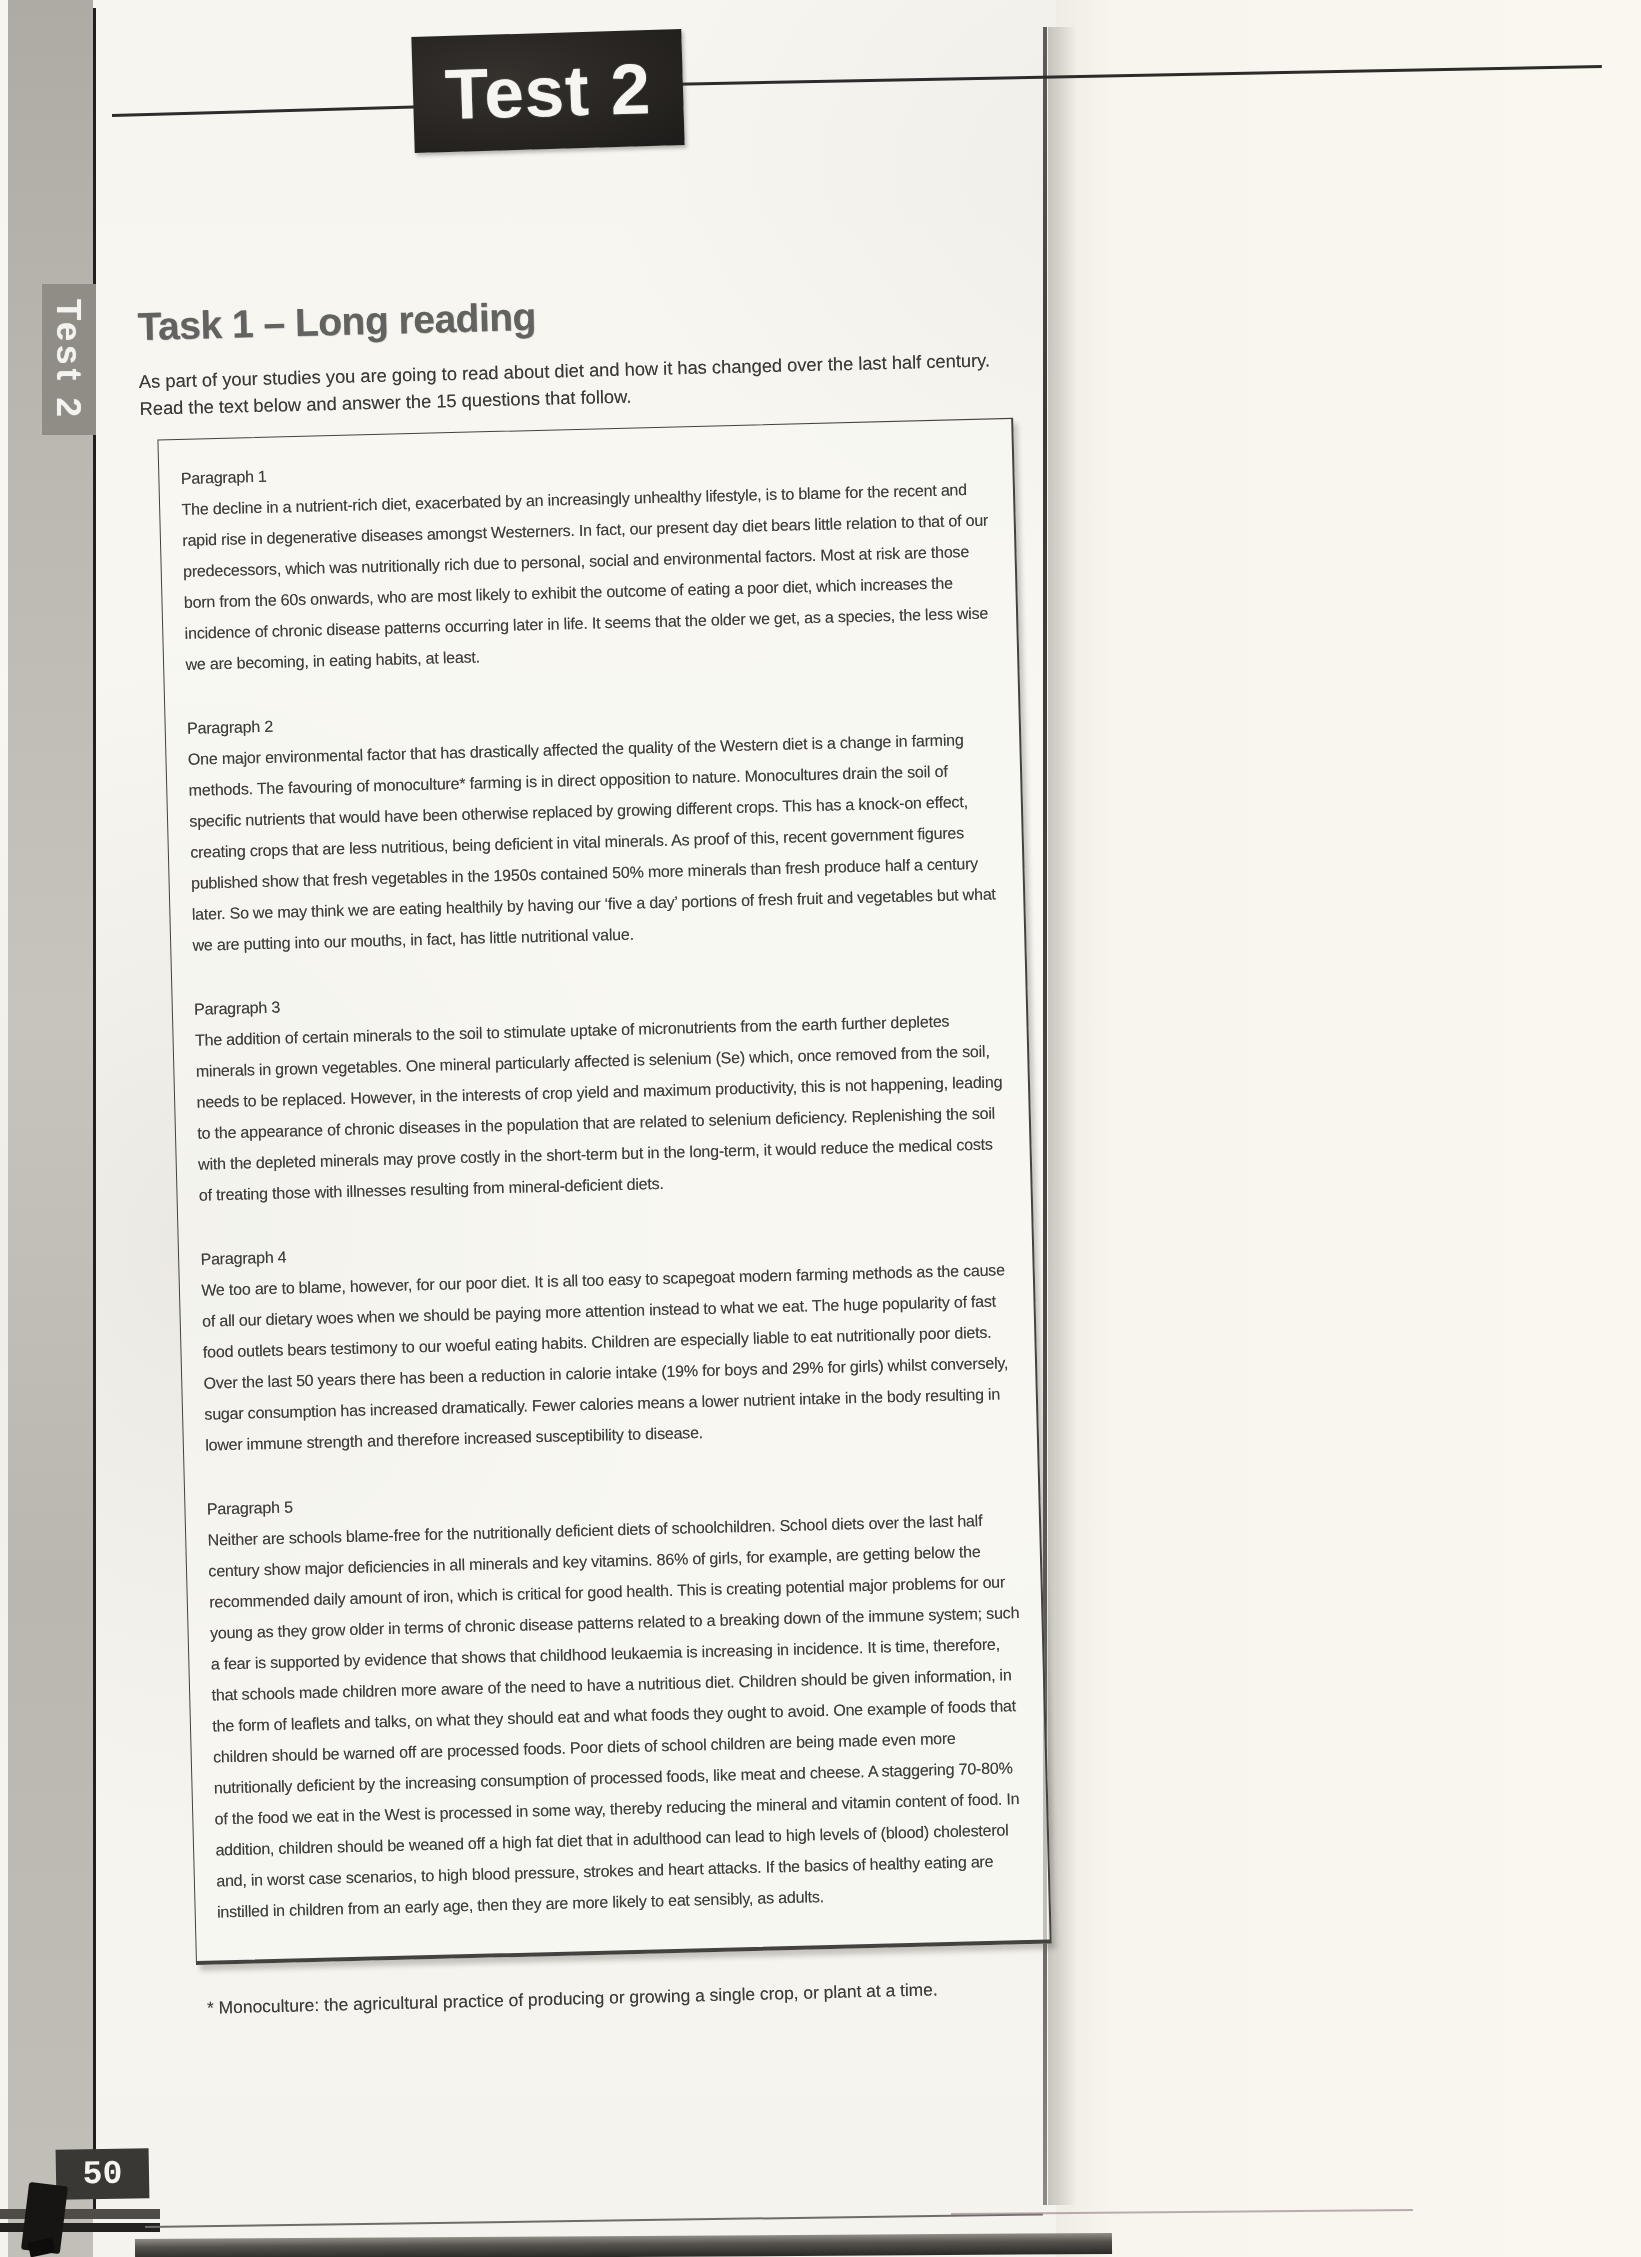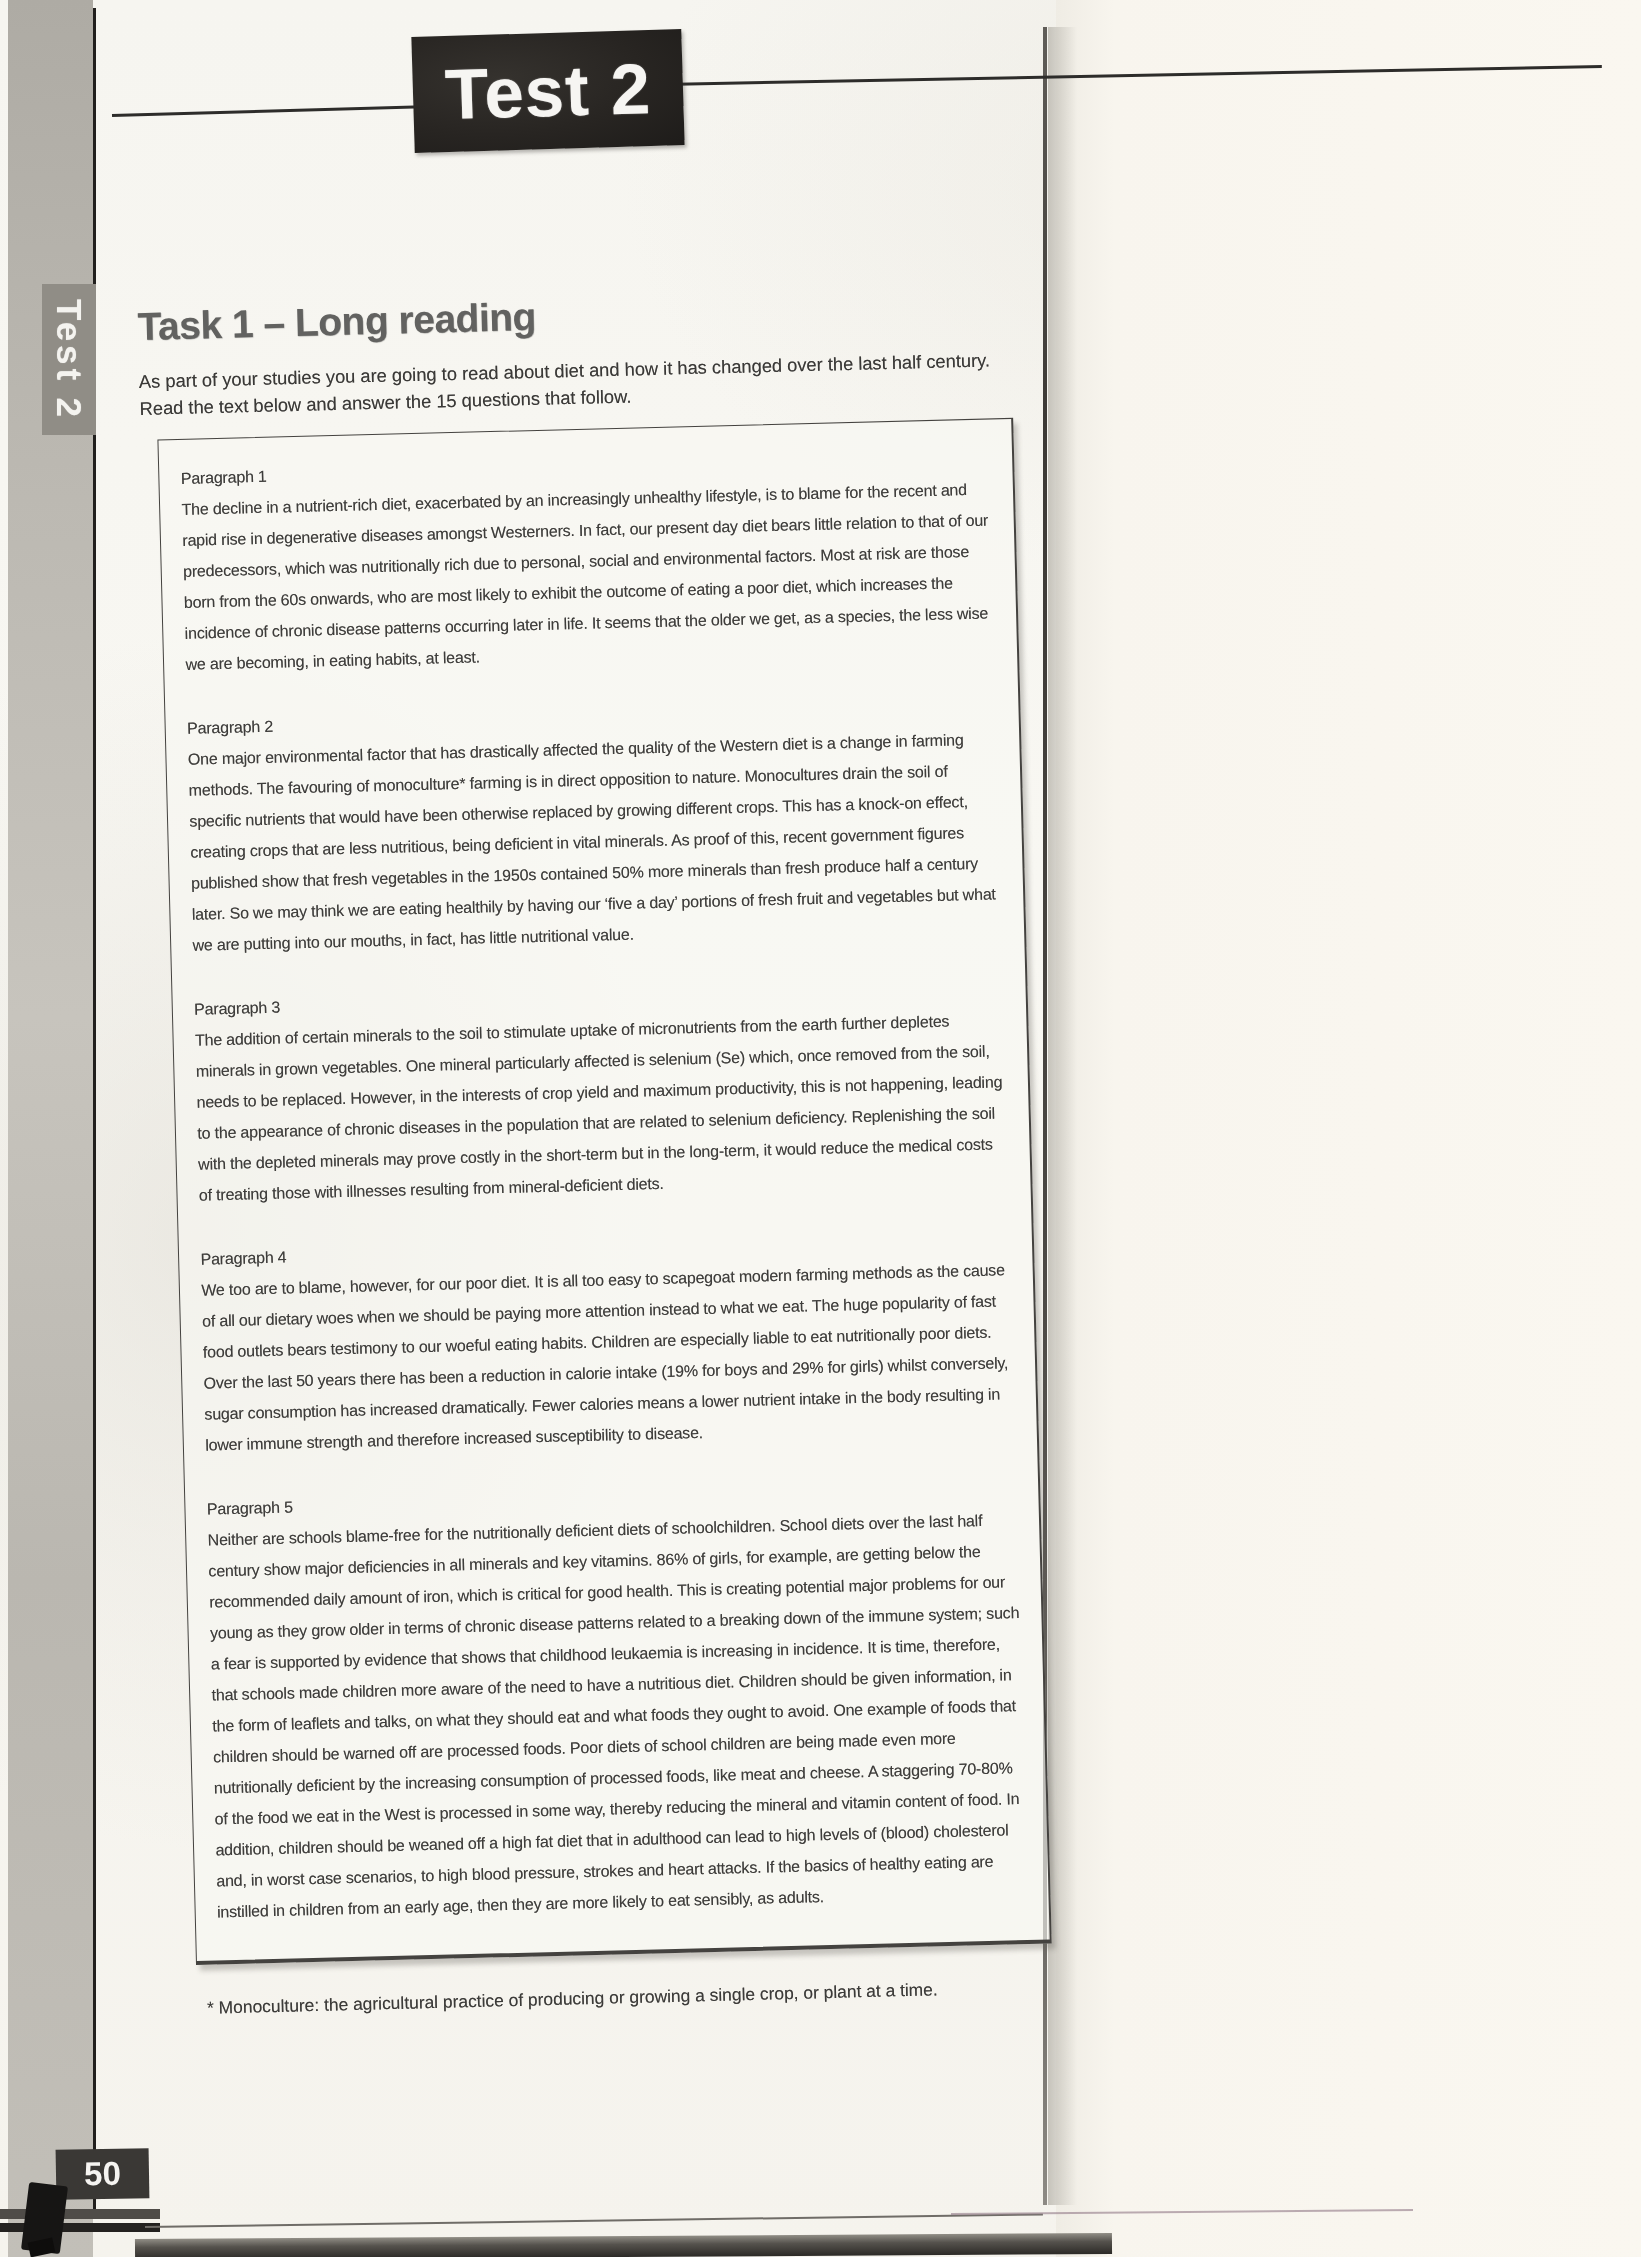--- a/index.html
+++ b/index.html
@@ -56,7 +56,7 @@
   
   .page-num-box{position:absolute;left:56px;top:2149px;width:93px;height:50px;background:#3a3835;
     display:flex;align-items:center;justify-content:center;transform:rotate(-1deg);}
-  .page-num-box span{color:#f5f4f1;font-size:33px;font-weight:bold;}
+  .page-num-box span{color:#f5f4f1;font-size:33px;font-weight:bold;font-family:Liberation Mono, monospace;}
   .footer-bar1{position:absolute;left:0;top:2209px;width:160px;height:9.7px;background:#4f4c48;}
   .footer-bar2{position:absolute;left:0;top:2223px;width:160px;height:8.7px;background:#242220;}
   .corner-blob{position:absolute;left:25px;top:2184px;width:39px;height:68px;background:#161514;

